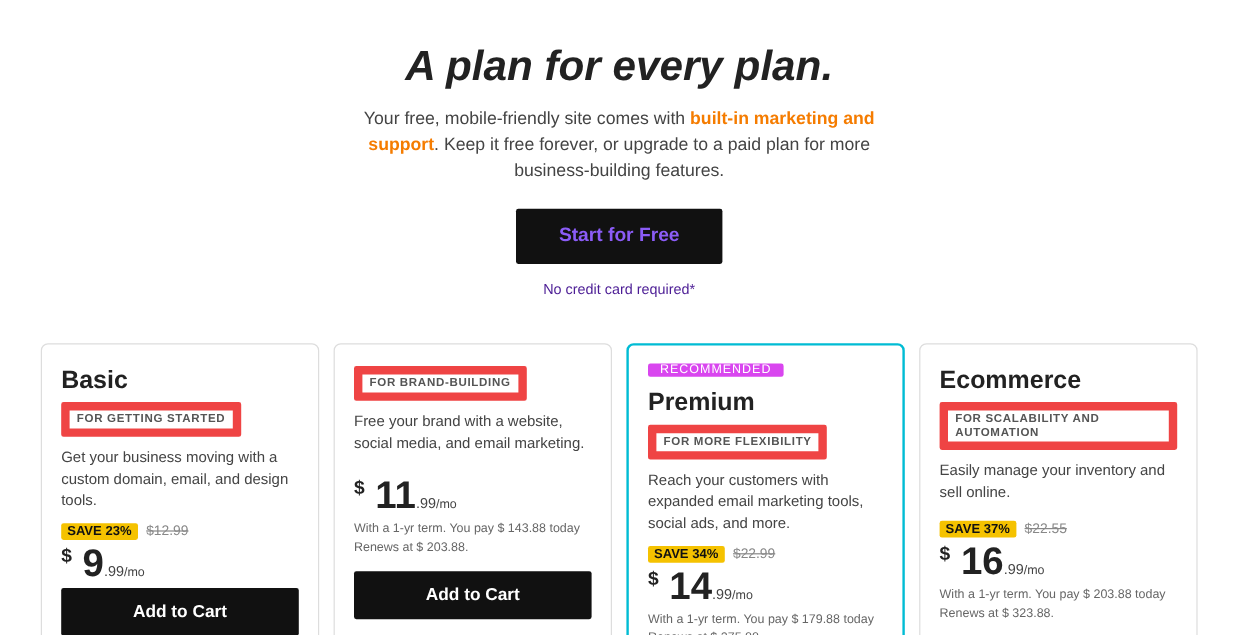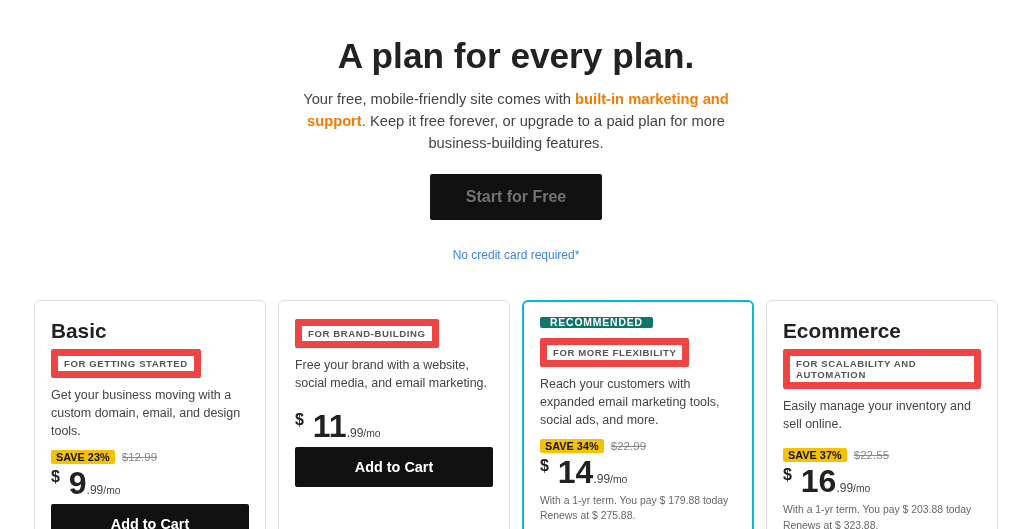--- a/index.html
+++ b/index.html
@@ -16,6 +16,7 @@
       font-size: 2.2rem;
       font-weight: 900;
       margin-bottom: 12px;
+      font-style: italic;
     }
     .hero-subtitle {
       font-size: 0.92rem;

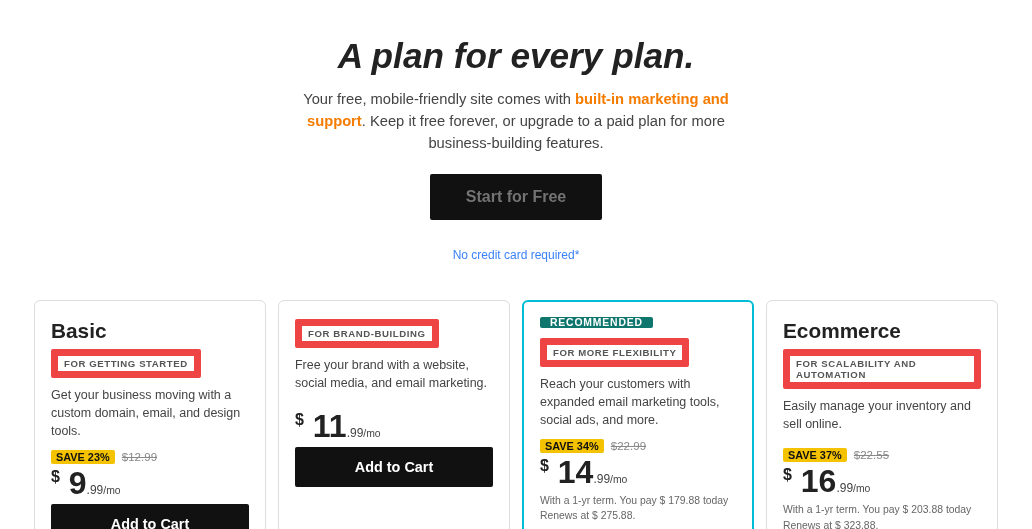--- a/index.html
+++ b/index.html
@@ -32,7 +32,7 @@
     .hero-cta {
       display: inline-block;
       background: #111;
-      color: #737373;
+      color: #8b5cf6;
       border: none;
       padding: 14px 36px;
       font-size: 1rem;

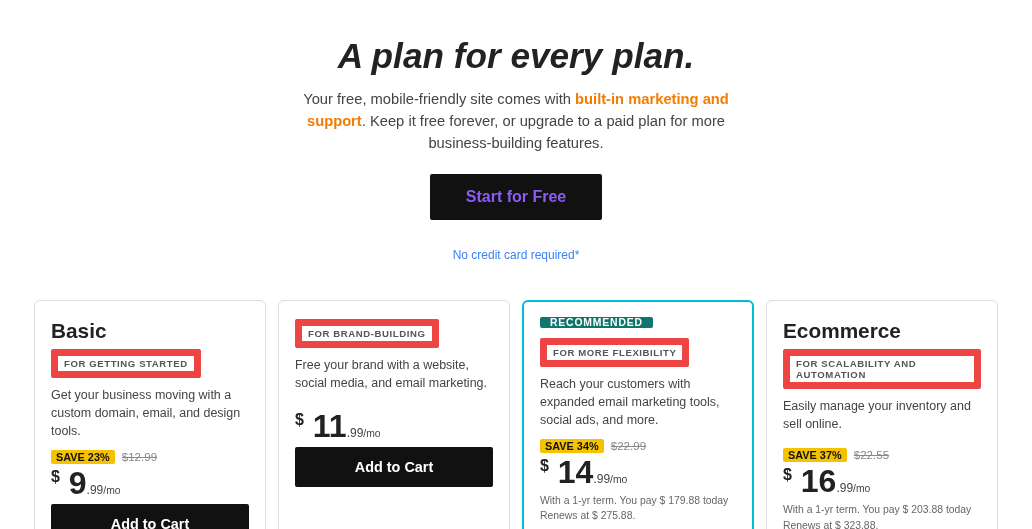--- a/index.html
+++ b/index.html
@@ -43,8 +43,8 @@
     }
     .hero-no-cc {
       font-size: 0.75rem;
-      color: #3b82f6;
-      margin-top: 20px;
+      color: #4c1d95;
+      margin-top: 6px;
     }
     .plans-section {
       display: flex;

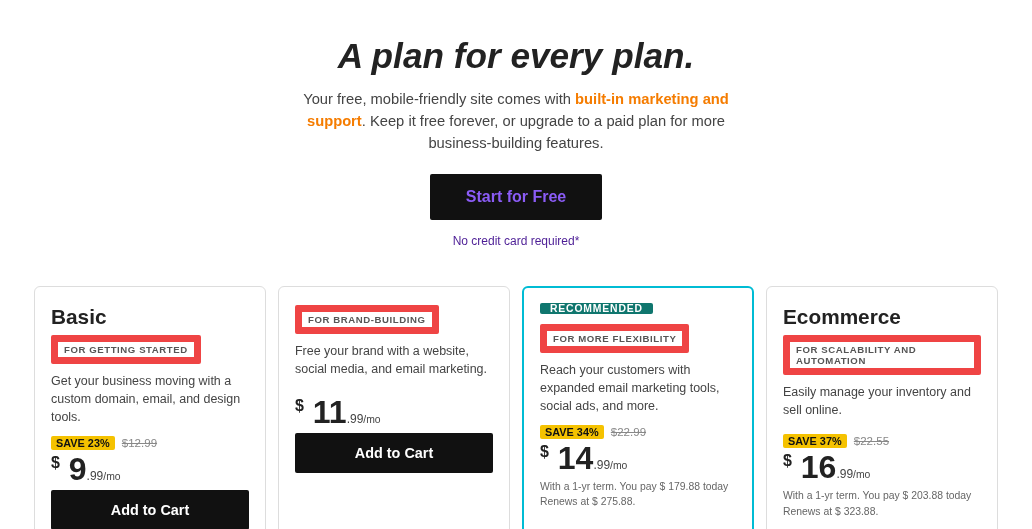--- a/index.html
+++ b/index.html
@@ -66,10 +66,10 @@
       padding-top: 10px;
     }
     .recommended-badge {
-      background: #0f766e;
+      background: #d946ef;
       color: #fff;
       font-size: 0.65rem;
-      font-weight: 700;
+      font-weight: 400;
       letter-spacing: 0.08em;
       padding: 0 10px;
       margin-bottom: 10px;

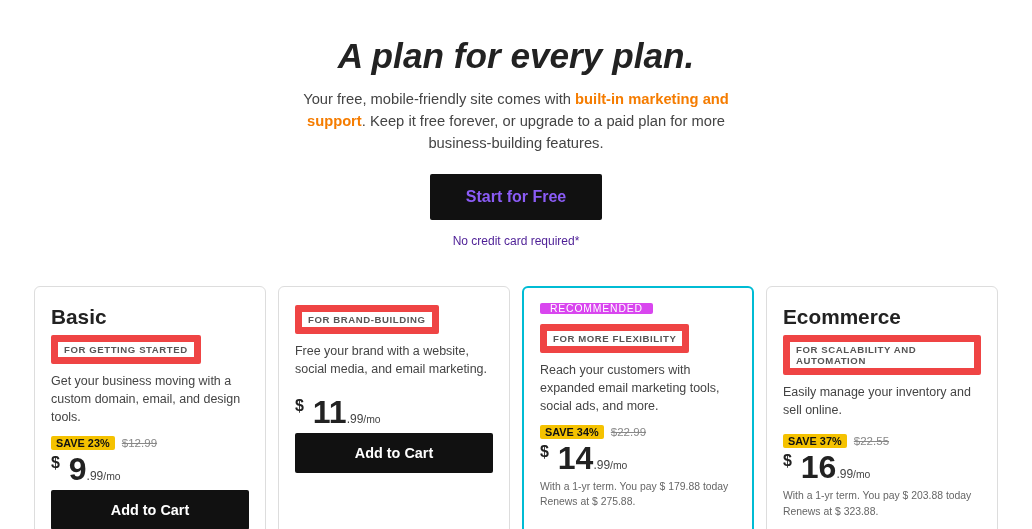--- a/index.html
+++ b/index.html
@@ -175,7 +175,7 @@
     <div class="plan-card"><div class="plan-tag">FOR BRAND-BUILDING</div><div class="plan-desc">Free your brand with a website, social media, and email marketing.</div><div class="plan-price">
     <sup>$</sup> 11<span class="per-mo">.99<span style="font-size:0.65rem">/mo</span></span>
   </div><button class="btn-add-cart">Add to Cart</button></div>
-    <div class="plan-card recommended"><div class="recommended-badge">RECOMMENDED</div><div class="plan-tag">FOR MORE FLEXIBILITY</div><div class="plan-desc">Reach your customers with expanded email marketing tools, social ads, and more.</div><div class="plan-savings">
+    <div class="plan-card recommended"><div class="recommended-badge">RECOMMENDED</div><div class="plan-name">Premium</div><div class="plan-tag">FOR MORE FLEXIBILITY</div><div class="plan-desc">Reach your customers with expanded email marketing tools, social ads, and more.</div><div class="plan-savings">
     <span class="save-badge">SAVE 34%</span>
     <span class="original-price">$22.99</span>
   </div><div class="plan-price">

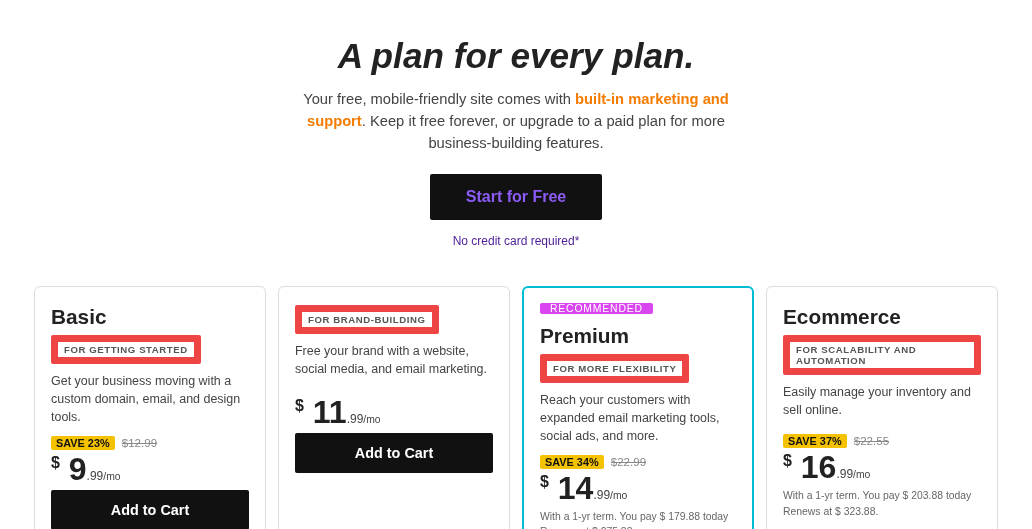--- a/index.html
+++ b/index.html
@@ -174,7 +174,7 @@
   </div><button class="btn-add-cart">Add to Cart</button></div>
     <div class="plan-card"><div class="plan-tag">FOR BRAND-BUILDING</div><div class="plan-desc">Free your brand with a website, social media, and email marketing.</div><div class="plan-price">
     <sup>$</sup> 11<span class="per-mo">.99<span style="font-size:0.65rem">/mo</span></span>
-  </div><button class="btn-add-cart">Add to Cart</button></div>
+  </div><div class="plan-term">With a 1-yr term. You pay $ 143.88 today<br>Renews at $ 203.88.</div><button class="btn-add-cart">Add to Cart</button></div>
     <div class="plan-card recommended"><div class="recommended-badge">RECOMMENDED</div><div class="plan-name">Premium</div><div class="plan-tag">FOR MORE FLEXIBILITY</div><div class="plan-desc">Reach your customers with expanded email marketing tools, social ads, and more.</div><div class="plan-savings">
     <span class="save-badge">SAVE 34%</span>
     <span class="original-price">$22.99</span>

